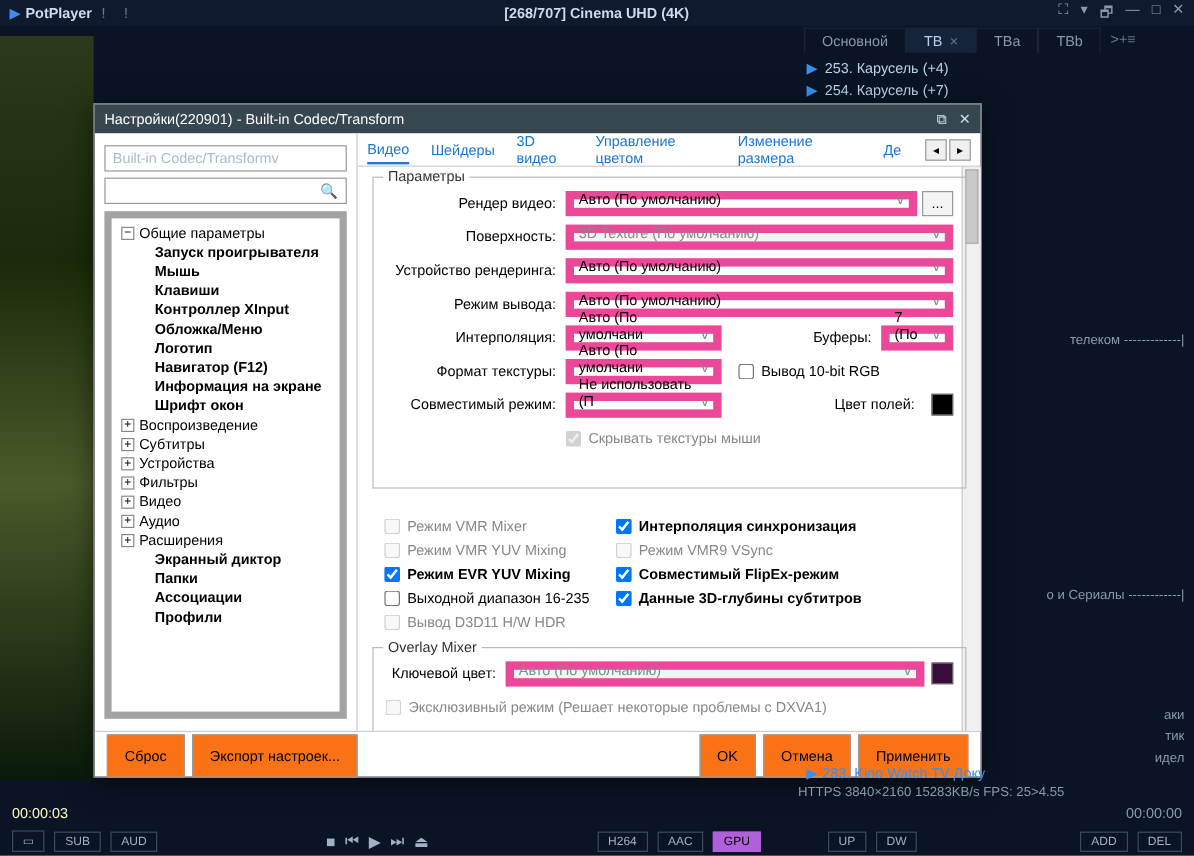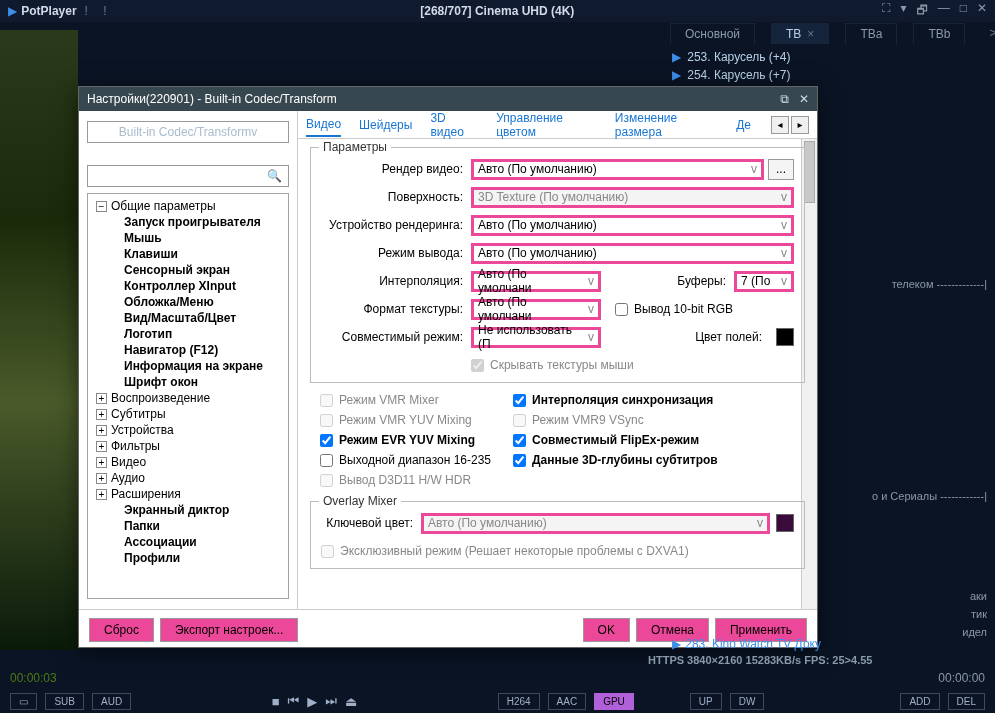--- a/index.html
+++ b/index.html
@@ -11,7 +11,7 @@
 .titlebar .title { flex:1; text-align:center; color:#d0dae8; font-weight:600; }
 .titlebar .winbtns { display:flex; gap:10px; color:#8899aa; }
 .titlebar .winbtns span { cursor:pointer; }
-.tabbar { height:22px; background:#0a1424; display:flex; align-items:center; padding-left:670px; gap:16px; }
+.tabbar { height:22px; background:#0a1424; display:flex; align-items:center; padding-left:670px; gap:0; }
 .tab { padding:3px 14px; color:#8899aa; border:1px solid #1a2438; border-bottom:none; cursor:pointer; }
 .tab.active { background:#14243a; color:#b8d0e8; }
 .tab .x { margin-left:6px; color:#667788; }

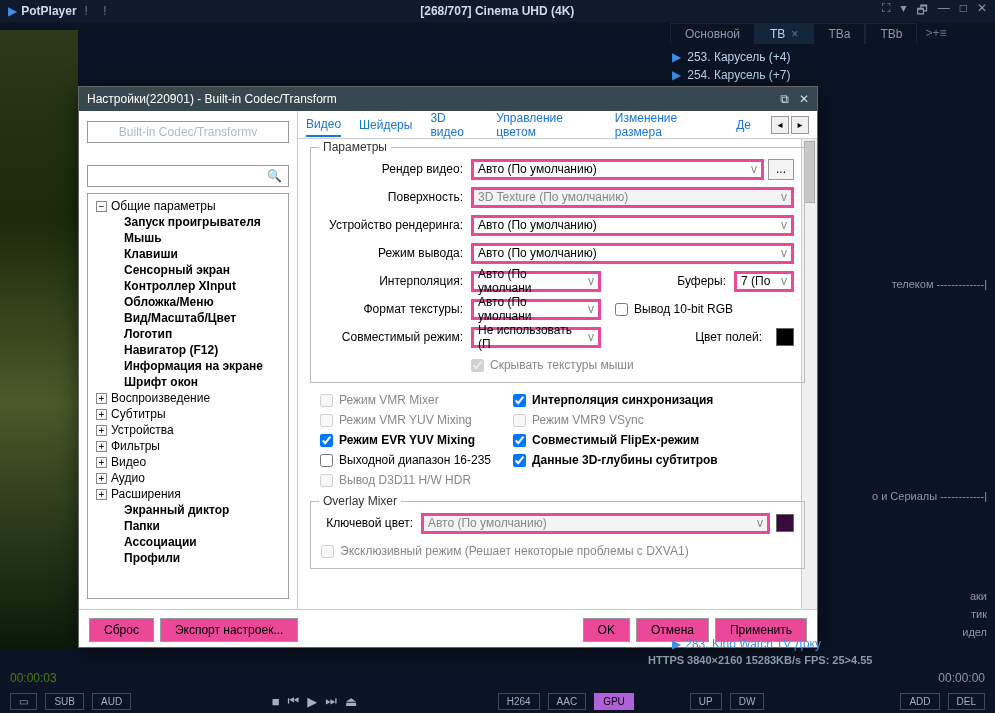--- a/index.html
+++ b/index.html
@@ -26,7 +26,7 @@
 .dialog-title .dbtn { margin-left:10px; cursor:pointer; color:#cde; }
 .dialog-body { display:flex; height:498px; }
 .left-panel { width:218px; padding:10px 8px; display:flex; flex-direction:column; }
-.category-select { width:100%; height:22px; border:1px solid #999; padding:0 6px; background:#fff; display:flex; align-items:center; justify-content:center; cursor:pointer; margin-bottom:22px; }
+.category-select { width:100%; height:22px; border:1px solid #999; padding:0 6px; background:#fff; display:flex; align-items:center; justify-content:flex-start; cursor:pointer; margin-bottom:5px; }
 .search-box { width:100%; height:22px; border:1px solid #999; padding:0 6px; display:flex; align-items:center; margin-bottom:6px; }
 .search-box input { border:none; outline:none; flex:1; background:transparent; }
 .tree { flex:1; border:1px solid #a3a3a3; overflow-y:auto; padding:4px 2px; color:#000; }

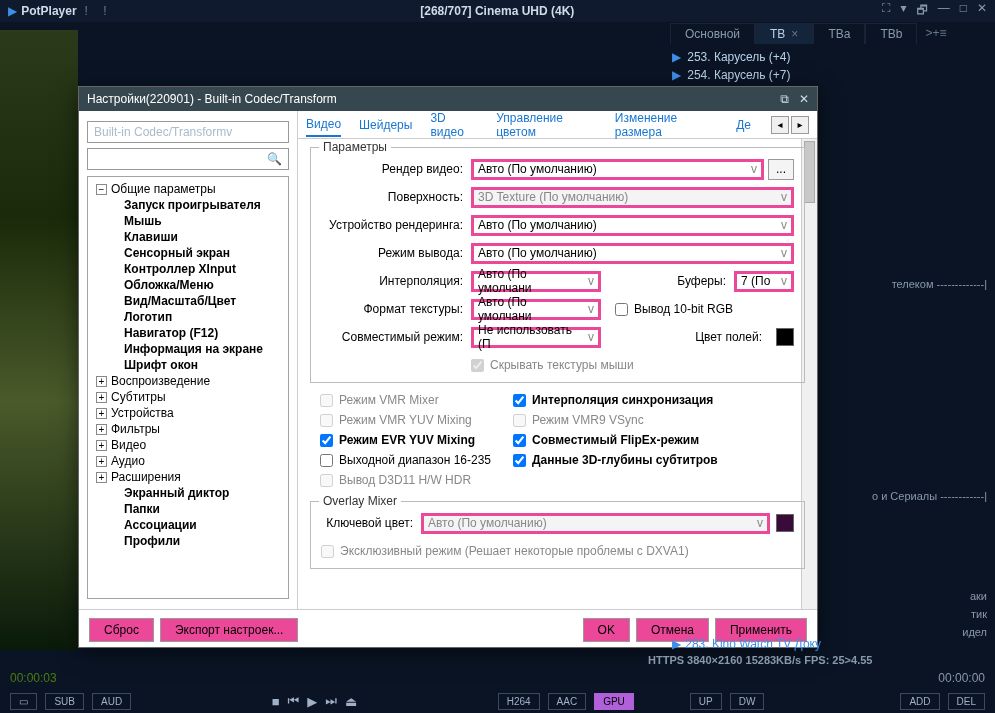--- a/index.html
+++ b/index.html
@@ -41,7 +41,7 @@
 .nav-arrows { margin-left:auto; display:flex; }
 .nav-arrows button { width:18px; height:18px; border:1px solid #999; background:#f0f0f0; cursor:pointer; font-size:10px; margin-left:2px; }
 .content { flex:1; overflow-y:auto; padding:8px 12px 8px 12px; color:#000; position:relative; }
-.fieldset { border:1px solid #bbb; padding:10px 10px 0 10px; margin-bottom:6px; position:relative; }
+.fieldset { border:1px solid #bbb; padding:10px 10px 24px 10px; margin-bottom:20px; position:relative; }
 .fieldset .legend { position:absolute; top:-8px; left:8px; background:#fff; padding:0 4px; color:#333; }
 .row { display:flex; align-items:center; margin-bottom:6px; min-height:22px; }
 .row .lbl { width:150px; text-align:right; padding-right:8px; color:#000; }

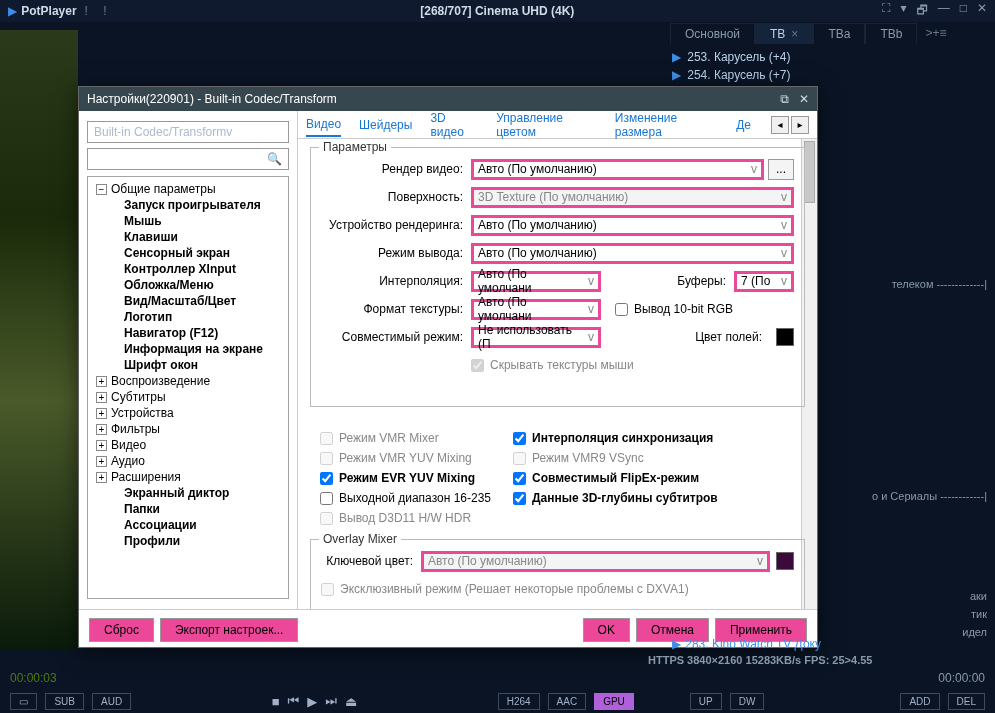--- a/index.html
+++ b/index.html
@@ -45,7 +45,7 @@
 .fieldset .legend { position:absolute; top:-8px; left:8px; background:#fff; padding:0 4px; color:#333; }
 .row { display:flex; align-items:center; margin-bottom:6px; min-height:22px; }
 .row .lbl { width:150px; text-align:right; padding-right:8px; color:#000; }
-.select { border:3px solid #ec4899; height:21px; padding:0 4px; display:flex; align-items:center; justify-content:space-between; background:#fff; cursor:pointer; }
+.select { border:7px solid #ec4899; height:21px; padding:0 4px; display:flex; align-items:flex-end; justify-content:space-between; background:#fff; cursor:pointer; }
 .select.disabled { color:#888; background:#f4f4f4; }
 .select .v { color:#888; margin-left:6px; }
 .btn-dots { width:26px; height:21px; border:1px solid #999; background:#f4f4f4; cursor:pointer; margin-left:4px; }

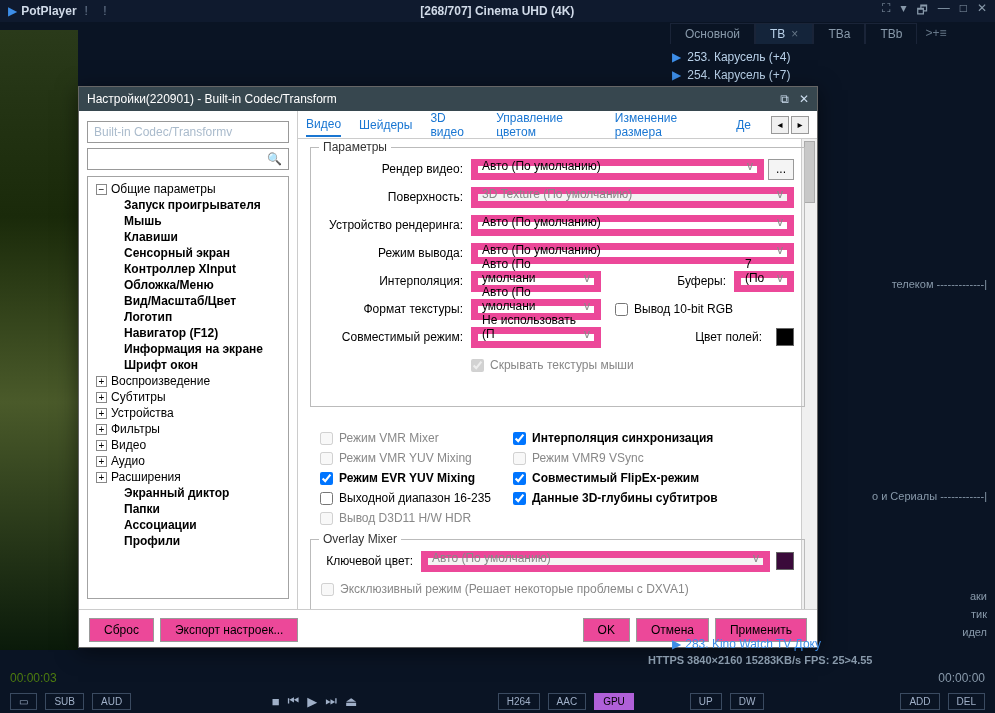--- a/index.html
+++ b/index.html
@@ -29,7 +29,7 @@
 .category-select { width:100%; height:22px; border:1px solid #999; padding:0 6px; background:#fff; display:flex; align-items:center; justify-content:flex-start; cursor:pointer; margin-bottom:5px; }
 .search-box { width:100%; height:22px; border:1px solid #999; padding:0 6px; display:flex; align-items:center; margin-bottom:6px; }
 .search-box input { border:none; outline:none; flex:1; background:transparent; }
-.tree { flex:1; border:1px solid #a3a3a3; overflow-y:auto; padding:4px 2px; color:#000; }
+.tree { flex:1; border:6px solid #a3a3a3; overflow-y:auto; padding:4px 2px; color:#000; }
 .tree-item { padding:1px 0 1px 0; white-space:nowrap; cursor:pointer; }
 .tree-item .tg { display:inline-block; width:11px; height:11px; border:1px solid #888; text-align:center; line-height:9px; font-size:10px; margin-right:4px; vertical-align:middle; cursor:pointer; }
 .tree-item.l1 { padding-left:6px; }

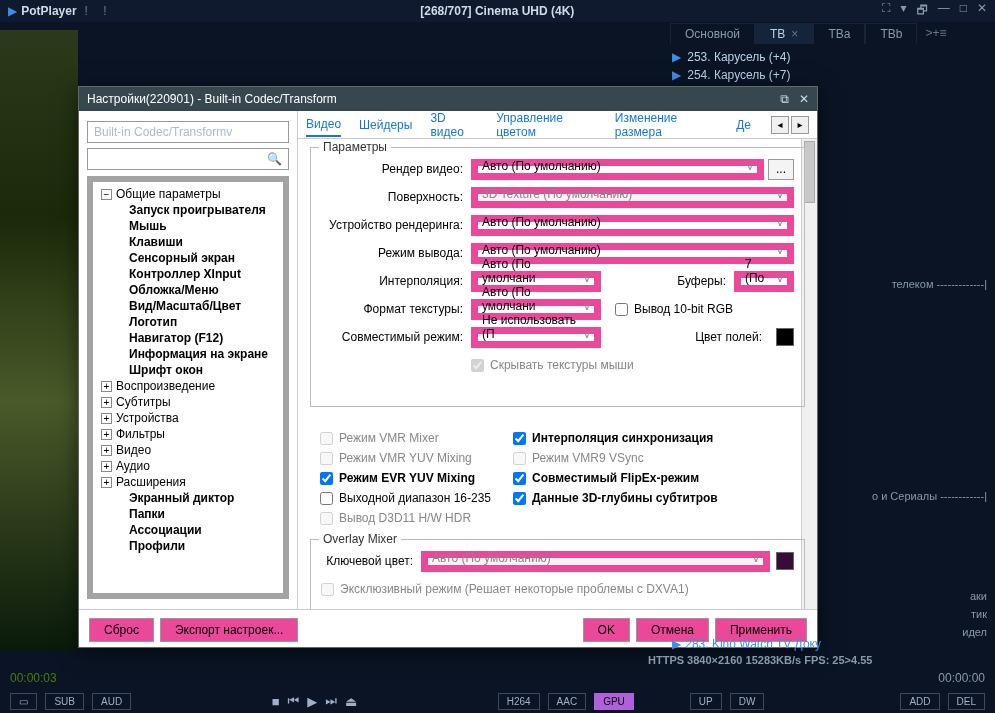--- a/index.html
+++ b/index.html
@@ -142,7 +142,6 @@
         <div class="tree-item l2">Запуск проигрывателя</div>
         <div class="tree-item l2">Мышь</div>
         <div class="tree-item l2">Клавиши</div>
-        <div class="tree-item l2">Сенсорный экран</div>
         <div class="tree-item l2">Контроллер XInput</div>
         <div class="tree-item l2">Обложка/Меню</div>
         <div class="tree-item l2">Вид/Масштаб/Цвет</div>

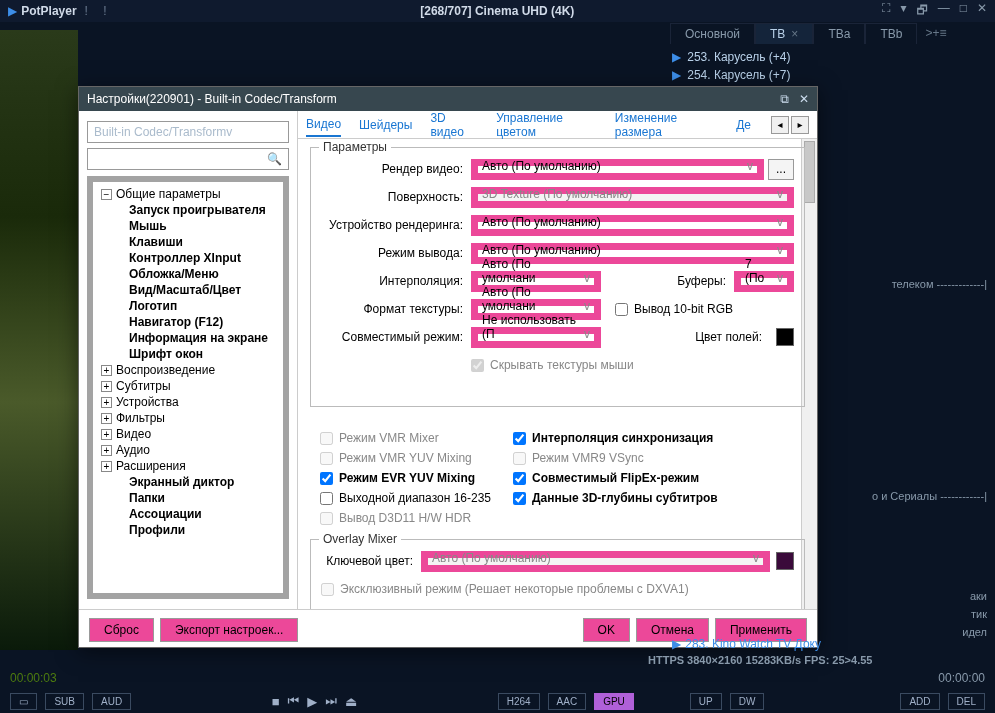--- a/index.html
+++ b/index.html
@@ -144,7 +144,6 @@
         <div class="tree-item l2">Клавиши</div>
         <div class="tree-item l2">Контроллер XInput</div>
         <div class="tree-item l2">Обложка/Меню</div>
-        <div class="tree-item l2">Вид/Масштаб/Цвет</div>
         <div class="tree-item l2">Логотип</div>
         <div class="tree-item l2">Навигатор (F12)</div>
         <div class="tree-item l2">Информация на экране</div>

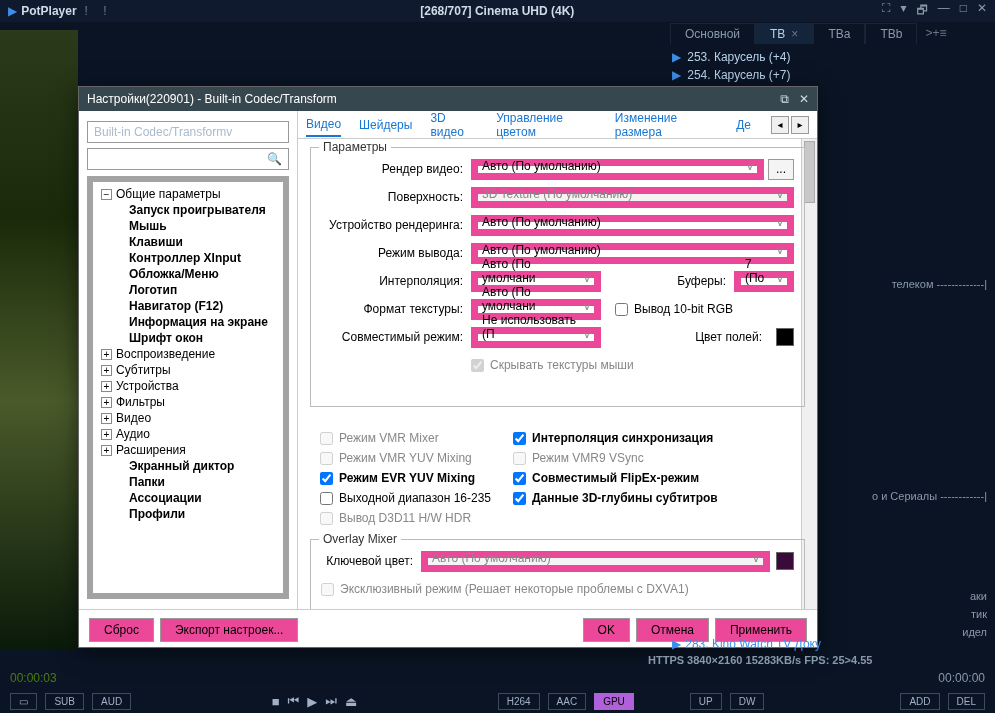--- a/index.html
+++ b/index.html
@@ -59,7 +59,7 @@
 .check-col { display:flex; flex-direction:column; gap:6px; }
 .dialog-footer { height:40px; border-top:1px solid #ccc; display:flex; align-items:center; padding:0 10px; gap:6px; }
 .dialog-footer .spacer { flex:1; }
-.dbtn2 { height:24px; padding:0 14px; border:1px solid #999; background:#ec4899; cursor:pointer; }
+.dbtn2 { height:36px; padding:0 14px; border:1px solid #999; background:#f97316; cursor:pointer; }
 .status1 { position:absolute; bottom:62px; left:672px; right:8px; color:#3d8ee8; display:flex; align-items:center; }
 .status1 .pi { margin-right:4px; }
 .status2 { position:absolute; bottom:47px; left:648px; color:#8899aa; font-size:11px;font-weight:bold; }

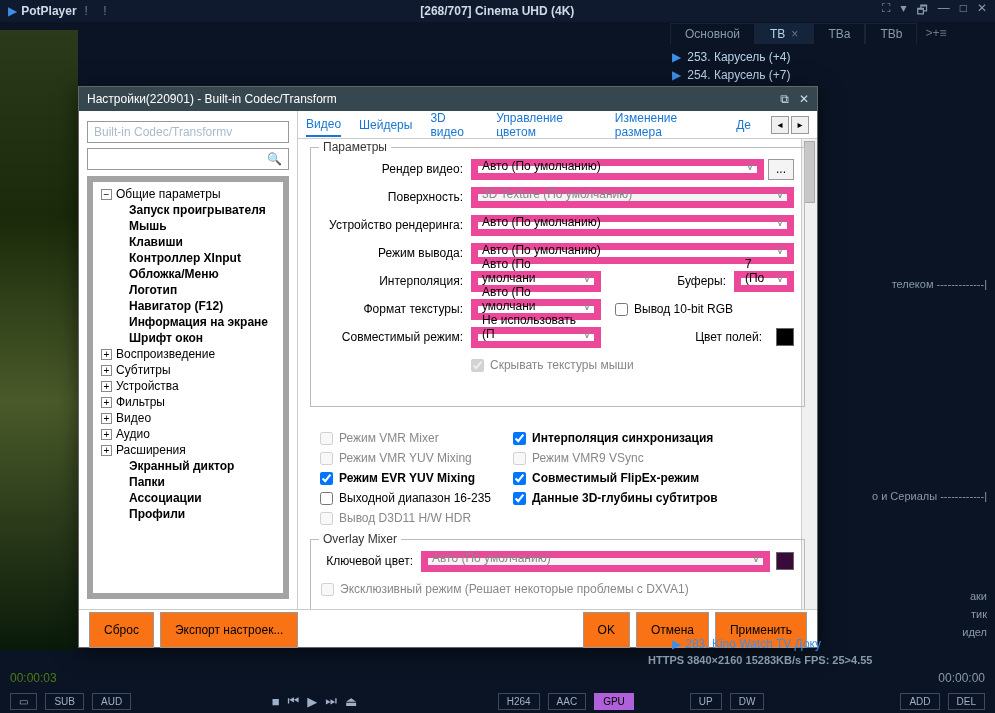--- a/index.html
+++ b/index.html
@@ -62,7 +62,7 @@
 .dbtn2 { height:36px; padding:0 14px; border:1px solid #999; background:#f97316; cursor:pointer; }
 .status1 { position:absolute; bottom:62px; left:672px; right:8px; color:#3d8ee8; display:flex; align-items:center; }
 .status1 .pi { margin-right:4px; }
-.status2 { position:absolute; bottom:47px; left:648px; color:#8899aa; font-size:11px;font-weight:bold; }
+.status2 { position:absolute; bottom:47px; left:665px; color:#8899aa; font-size:11px; }
 .timebar { position:absolute; bottom:24px; left:0; right:0; height:22px; display:flex; align-items:center; padding:0 10px; color:#8899aa; font-size:11px; }
 .timebar .t1 { color:#4d7c0f; }
 .timebar .spacer { flex:1; }

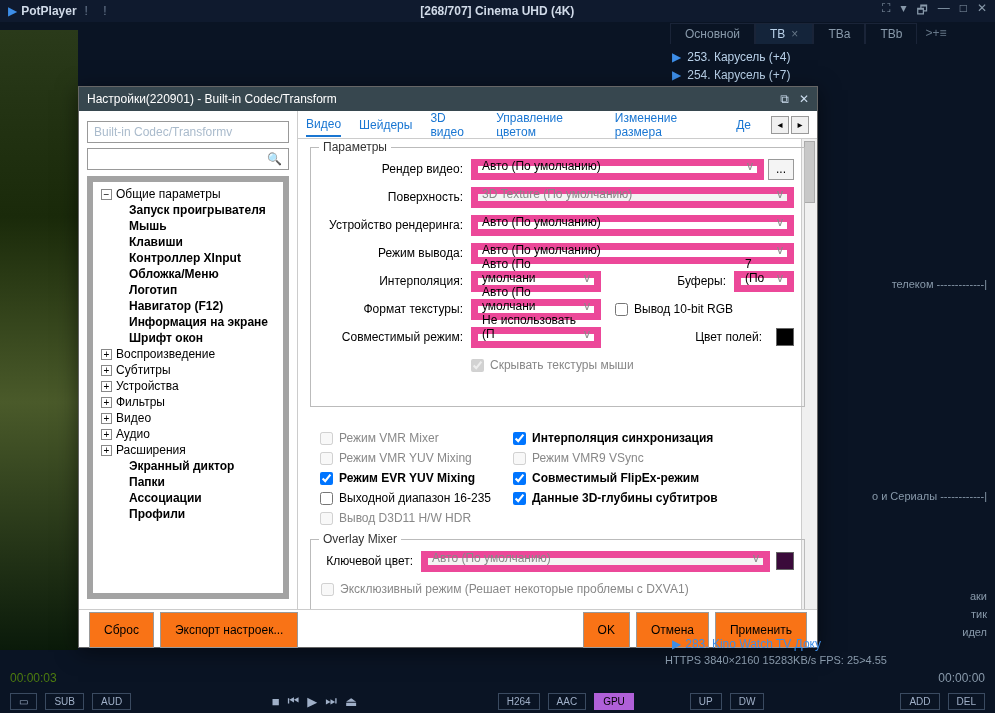--- a/index.html
+++ b/index.html
@@ -64,7 +64,7 @@
 .status1 .pi { margin-right:4px; }
 .status2 { position:absolute; bottom:47px; left:665px; color:#8899aa; font-size:11px; }
 .timebar { position:absolute; bottom:24px; left:0; right:0; height:22px; display:flex; align-items:center; padding:0 10px; color:#8899aa; font-size:11px; }
-.timebar .t1 { color:#4d7c0f; }
+.timebar .t1 { color:#fef9c3; }
 .timebar .spacer { flex:1; }
 .controls { position:absolute; bottom:0; left:0; right:0; height:24px; background:#0a1424; display:flex; align-items:center; padding:0 10px; gap:8px; color:#a0b0c8; }
 .cbtn { border:1px solid #3a4a60; padding:2px 8px; font-size:10px; color:#a0b0c8; cursor:pointer; background:transparent; }

